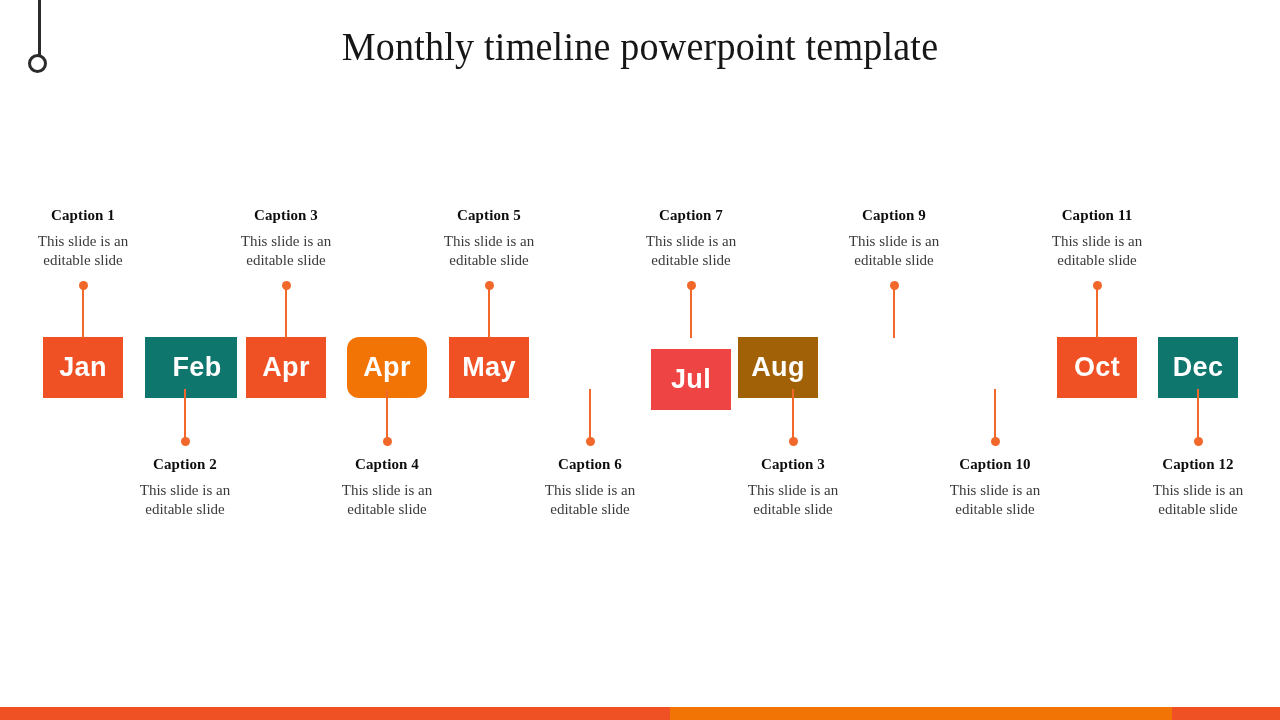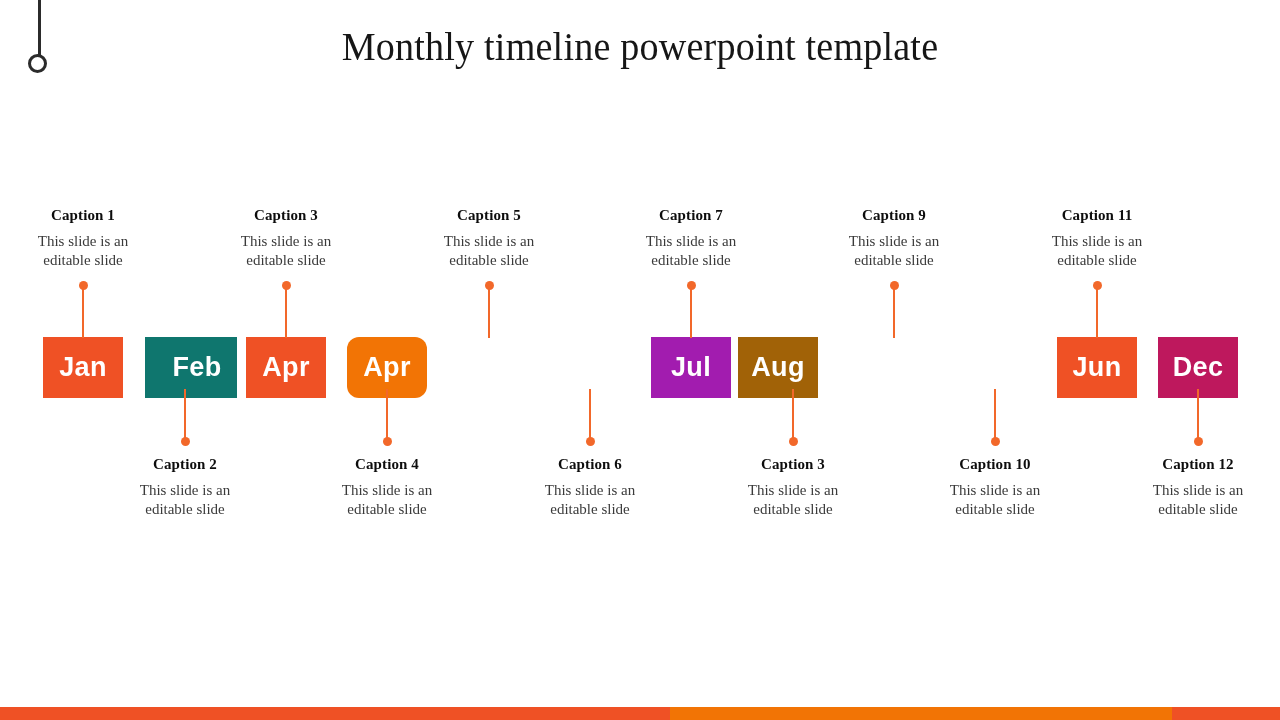--- a/index.html
+++ b/index.html
@@ -206,6 +206,7 @@
       </div>
     </div>
     <div class="tl-col" style="left: 404px;">
+      <div class="month-box" style="left: 45px; background: rgb(239, 81, 37);">May</div>
       <div class="stem up" style="left: 84px; background: rgb(242, 104, 42);"></div>
       <div class="dot up" style="left: 80.5px; background: rgb(242, 104, 42);"></div>
       <div class="caption up" style="left: 0px;">

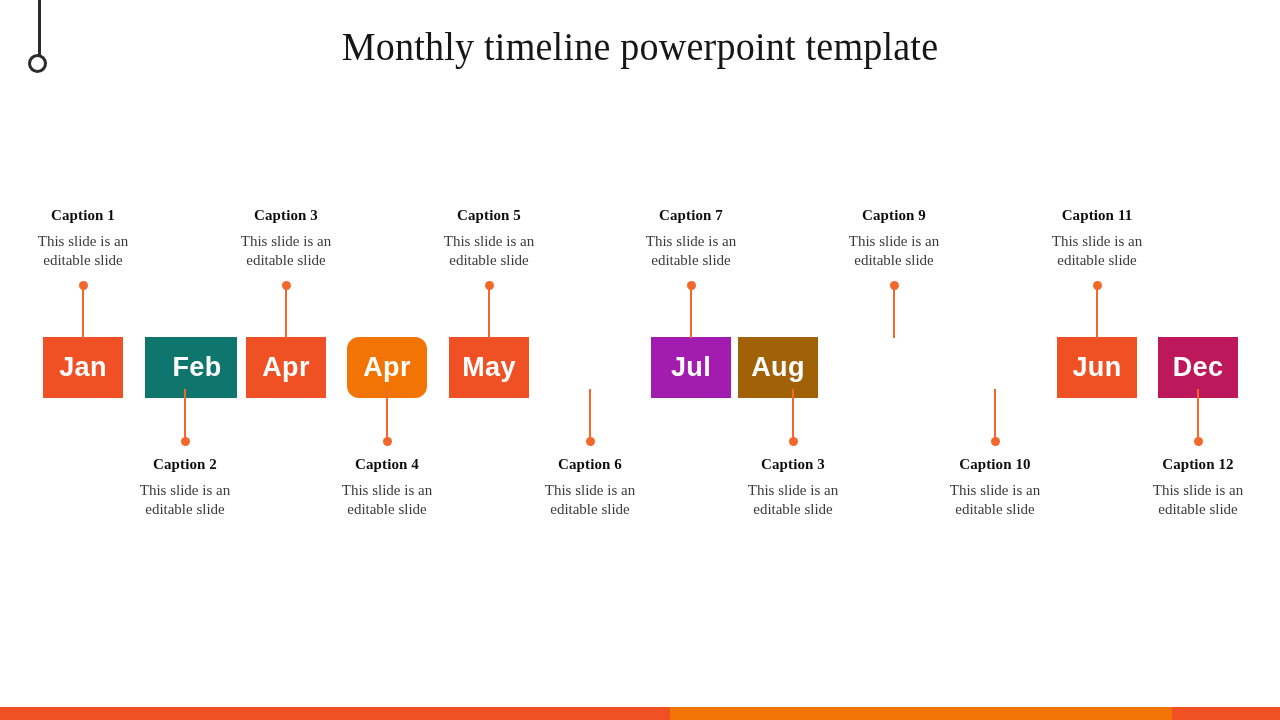--- a/index.html
+++ b/index.html
@@ -225,7 +225,7 @@
       </div>
     </div>
     <div class="tl-col" style="left: 606px;">
-      <div class="month-box" style="left: 45px; background: #a21caf;">Jul</div>
+      <div class="month-box" style="left: 45px; background: #ef4444; margin-top: 12px;">Jul</div>
       <div class="stem up" style="left: 84px; background: rgb(242, 104, 42);"></div>
       <div class="dot up" style="left: 80.5px; background: rgb(242, 104, 42);"></div>
       <div class="caption up" style="left: 0px; text-align: center;">

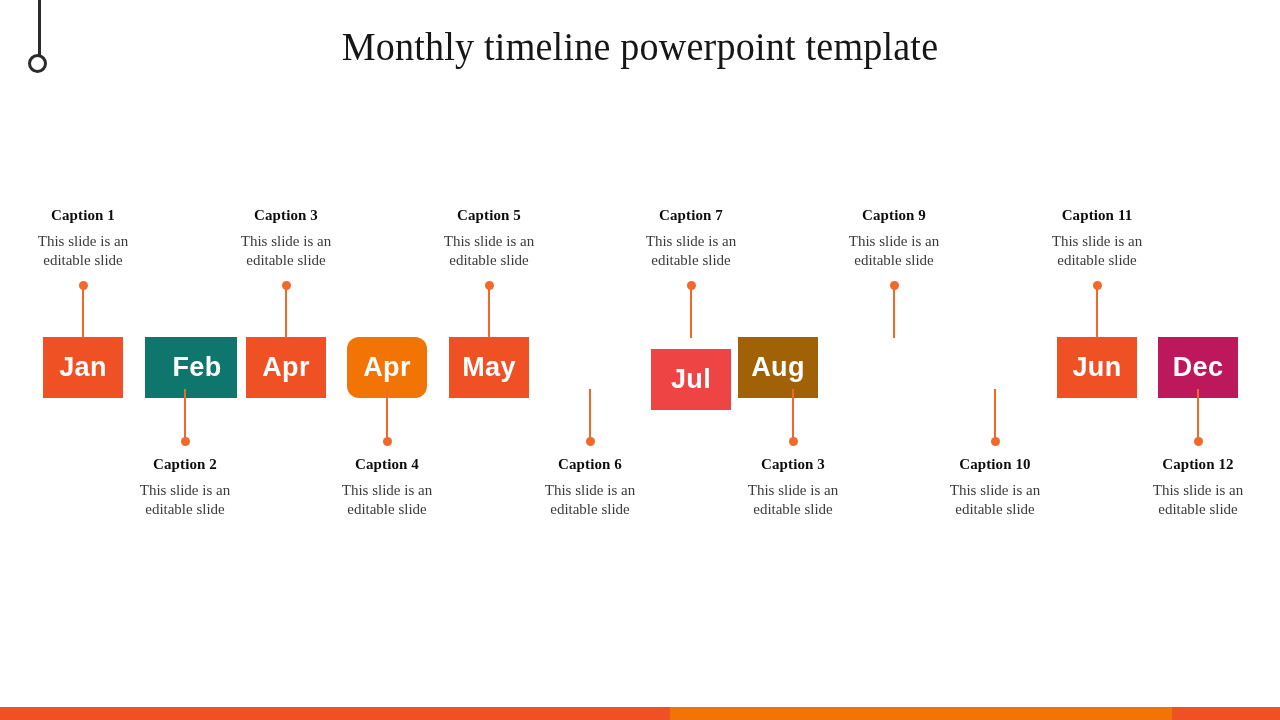--- a/index.html
+++ b/index.html
@@ -263,7 +263,7 @@
       </div>
     </div>
     <div class="tl-col" style="left: 1012px;">
-      <div class="month-box" style="left: 45px; background: rgb(239, 81, 37);">Jun</div>
+      <div class="month-box" style="left: 45px; background: rgb(239, 81, 37);">Oct</div>
       <div class="stem up" style="left: 84px; background: rgb(242, 104, 42);"></div>
       <div class="dot up" style="left: 80.5px; background: rgb(242, 104, 42);"></div>
       <div class="caption up" style="left: 0px;">

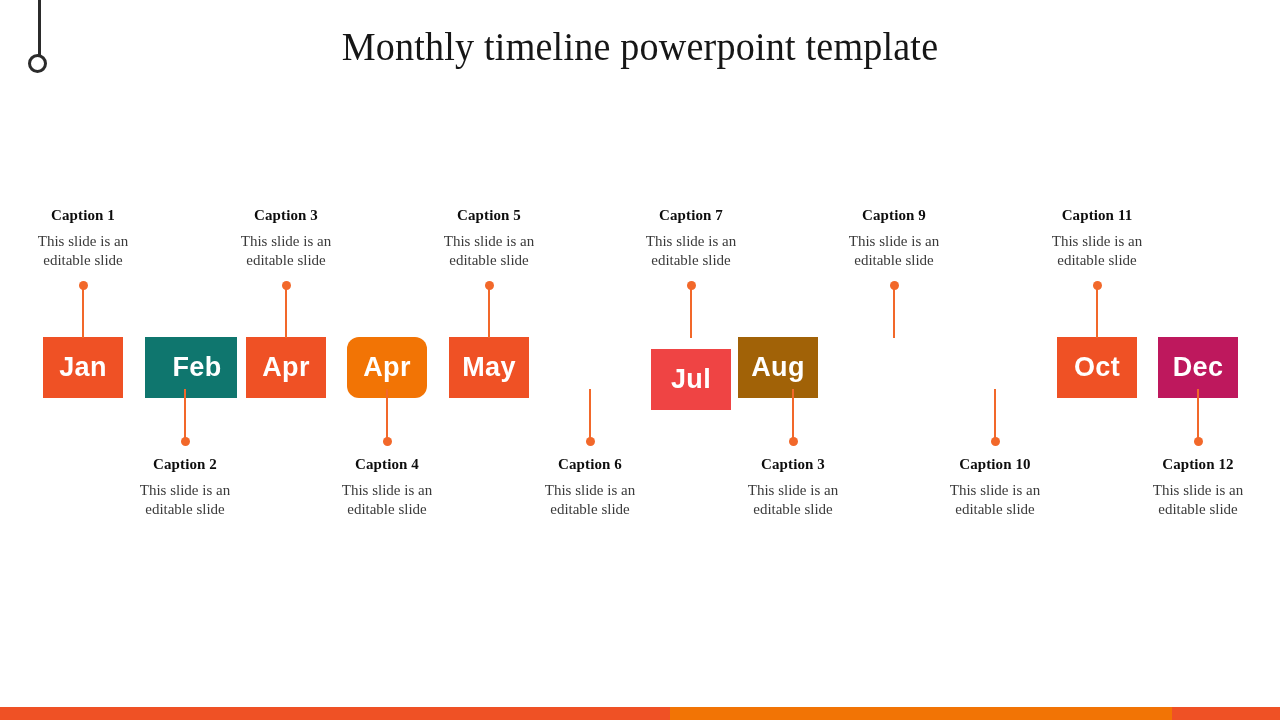--- a/index.html
+++ b/index.html
@@ -273,7 +273,7 @@
       </div>
     </div>
     <div class="tl-col" style="left: 1113px;">
-      <div class="month-box" style="left: 45px; background: #be185d;">Dec</div>
+      <div class="month-box" style="left: 45px; background: #0f766e;">Dec</div>
       <div class="stem down" style="left: 84px; background: rgb(242, 104, 42);"></div>
       <div class="dot down" style="left: 80.5px; background: rgb(242, 104, 42);"></div>
       <div class="caption down" style="left: 0px;">

